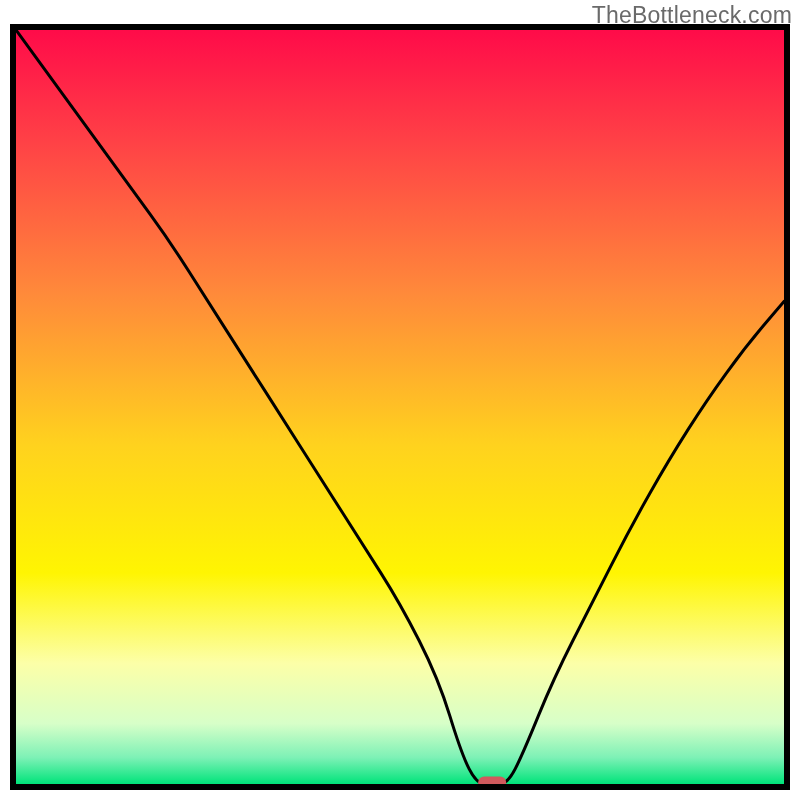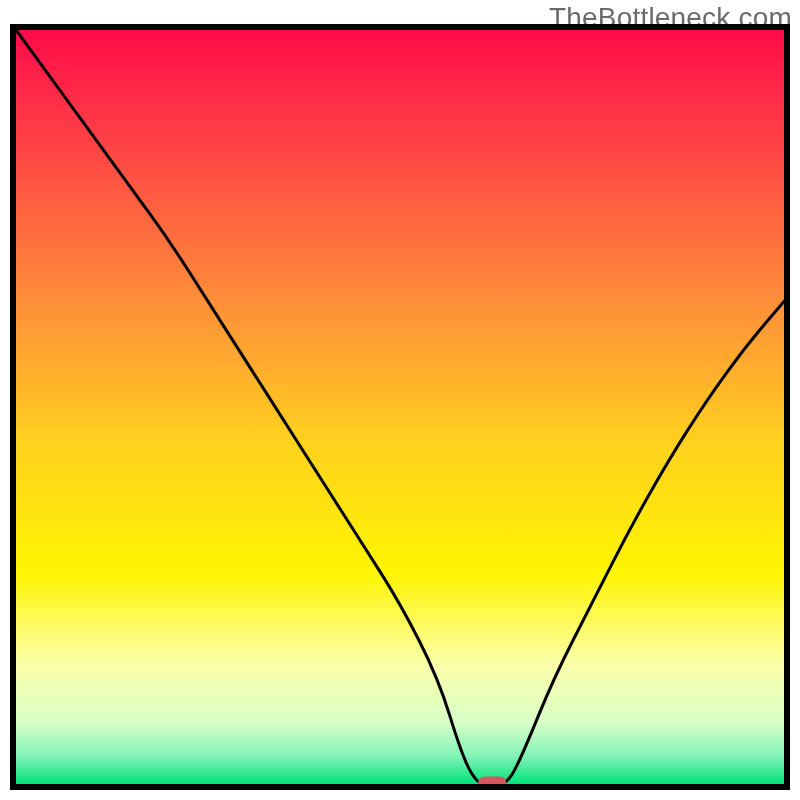--- a/index.html
+++ b/index.html
@@ -19,7 +19,7 @@
     position: absolute;
     top: 2px;
     right: 8px;
-    font-size: 28px;
+    font-size: 23px;
     font-weight: 500;
     color: #6a6a6a;
     letter-spacing: 0.2px;

